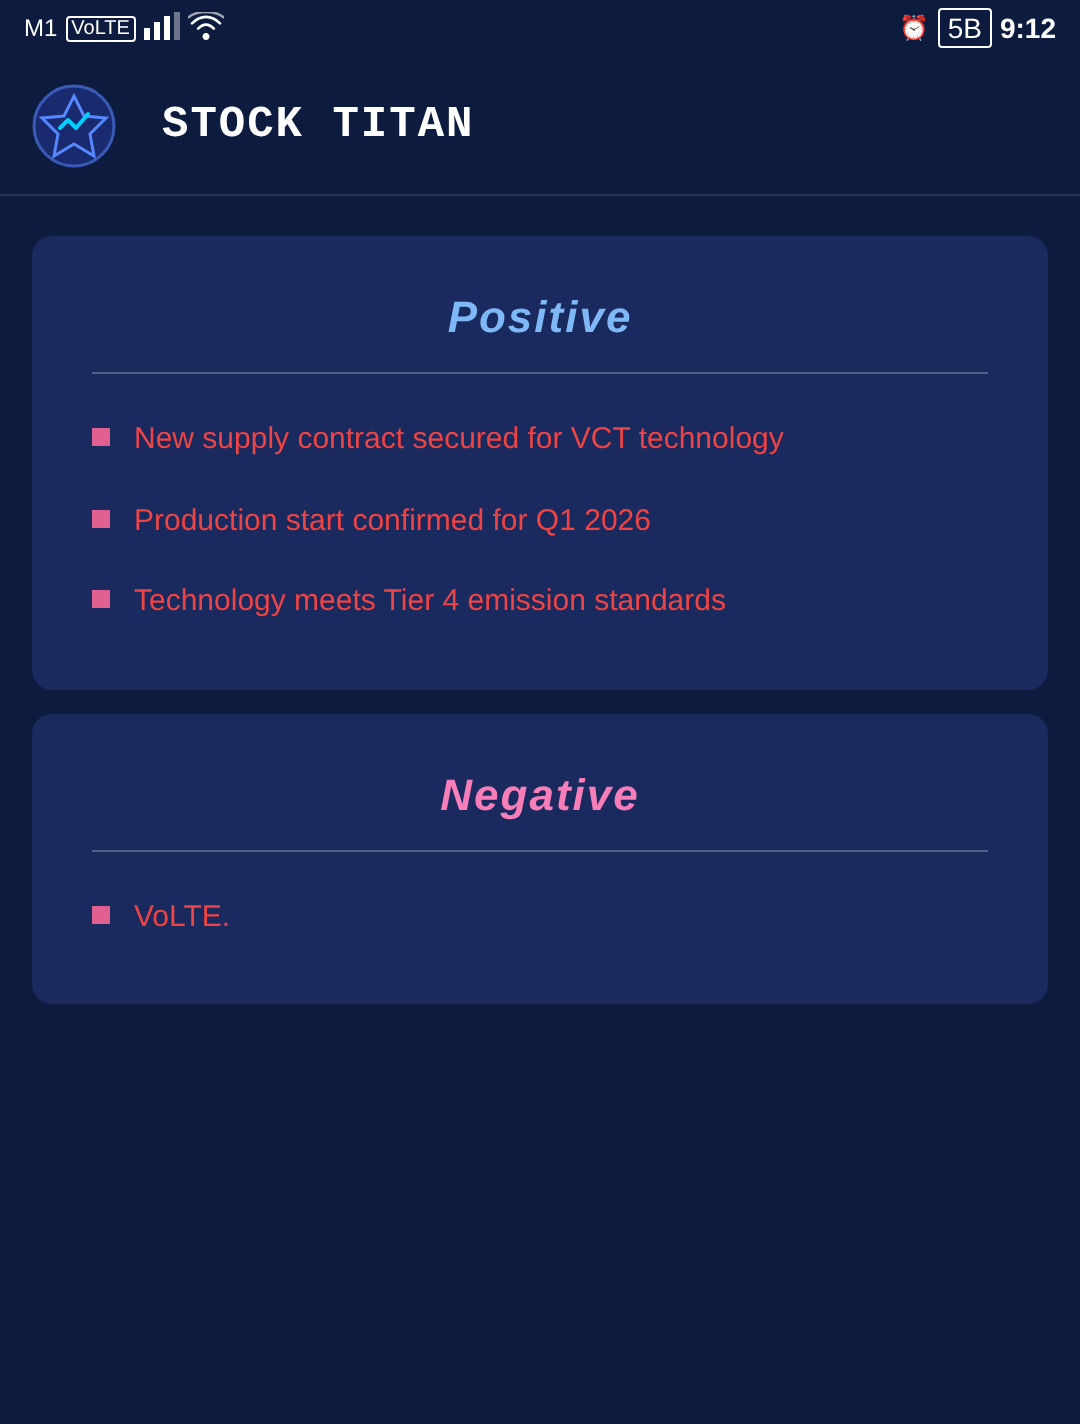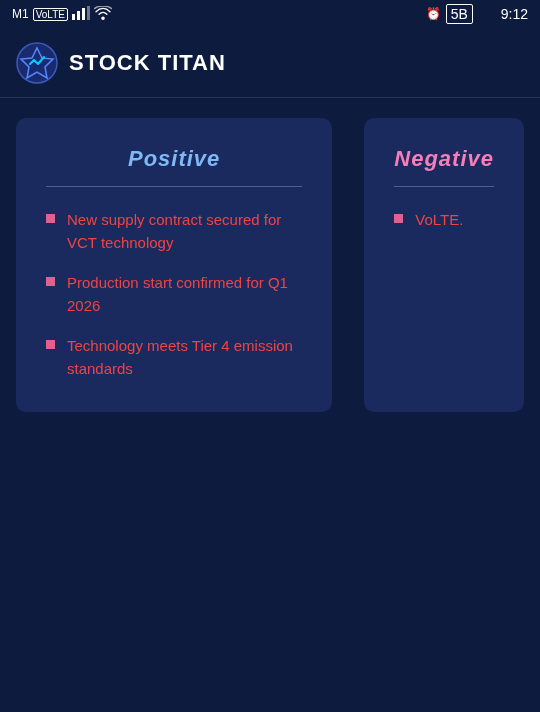--- a/index.html
+++ b/index.html
@@ -186,7 +186,7 @@
   <div class="status-right">
     <span>⏰</span>
     <span style="border:1px solid #fff;padding:1px 4px;border-radius:2px;font-size:14px;">5B</span>
-    <span style="font-weight:400;font-size:14px;margin-left:24px;">9:12</span>
+    <span style="font-weight:700;font-size:14px;">9:12</span>
   </div>
 </div>
 

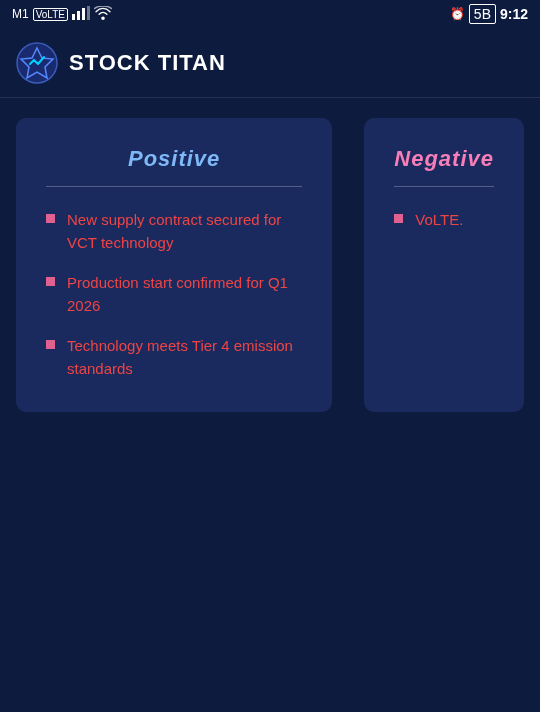--- a/index.html
+++ b/index.html
@@ -51,7 +51,8 @@
     .navbar-brand {
       display: flex;
       align-items: center;
-      gap: 11px;
+      gap: 23px;
+      font-family: Liberation Mono, monospace;
     }
 
     .brand-logo {

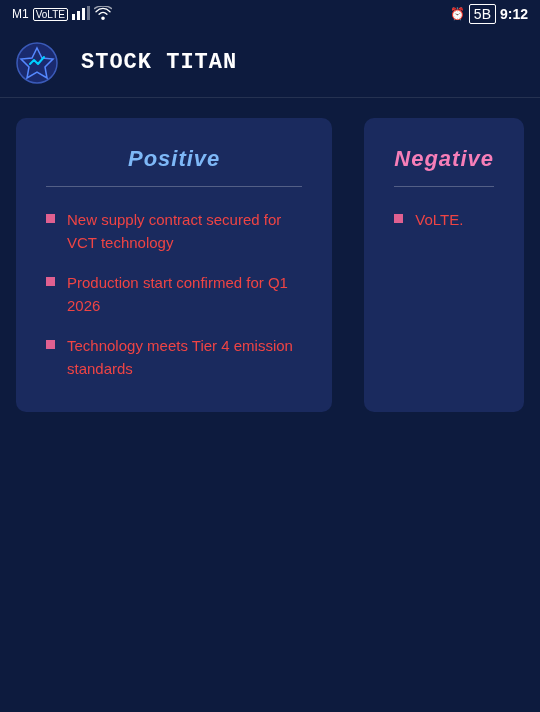--- a/index.html
+++ b/index.html
@@ -97,8 +97,8 @@
     .main-content {
       padding: 20px 16px;
       display: flex;
-      flex-direction: row;
-      gap: 32px;
+      flex-direction: column;
+      gap: 12px;
     }
 
     

